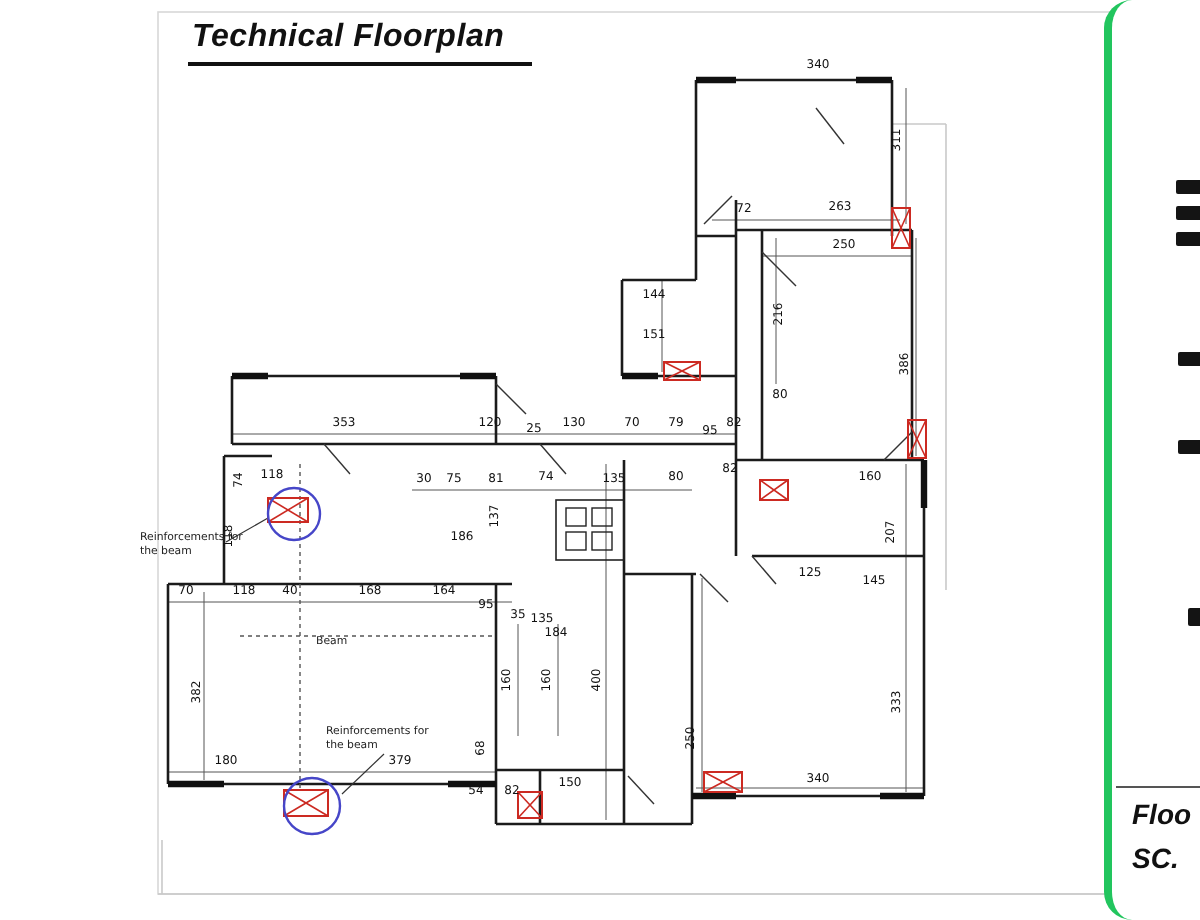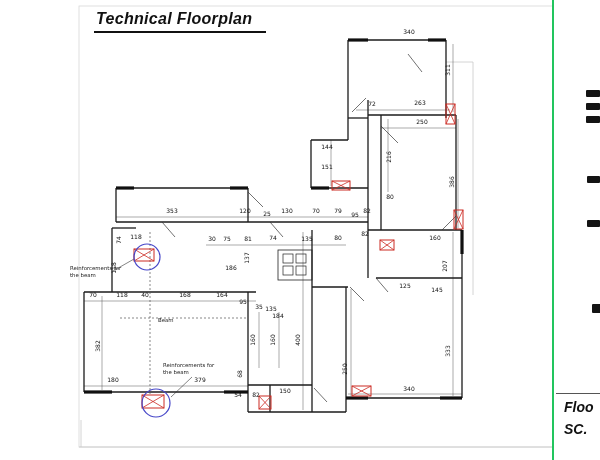--- a/index.html
+++ b/index.html
@@ -16,7 +16,7 @@
   }
   .side-panel{
     position:absolute;left:552px;top:0;width:48px;height:460px;
-    background:#fff;border-left:2px solid #22c55e;box-sizing:border-box;
+    background:#fff;border-left:4px solid #22c55e;box-sizing:border-box;border-radius:14px;
   }
   .frag{position:absolute;background:#141414;border-radius:1px;}
   .tb-line{position:absolute;left:2px;right:0;top:393px;border-top:1.5px solid #555;}

